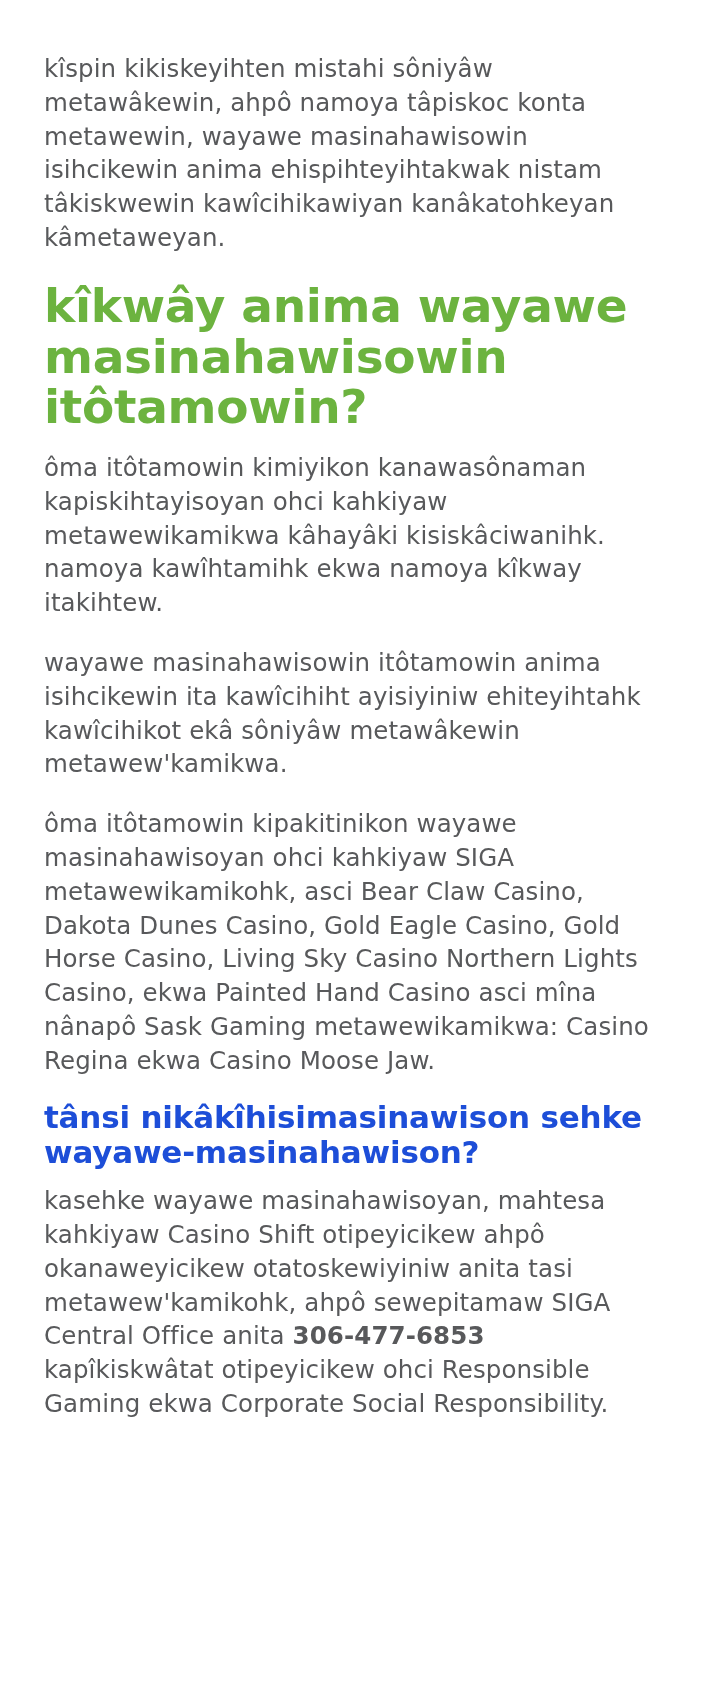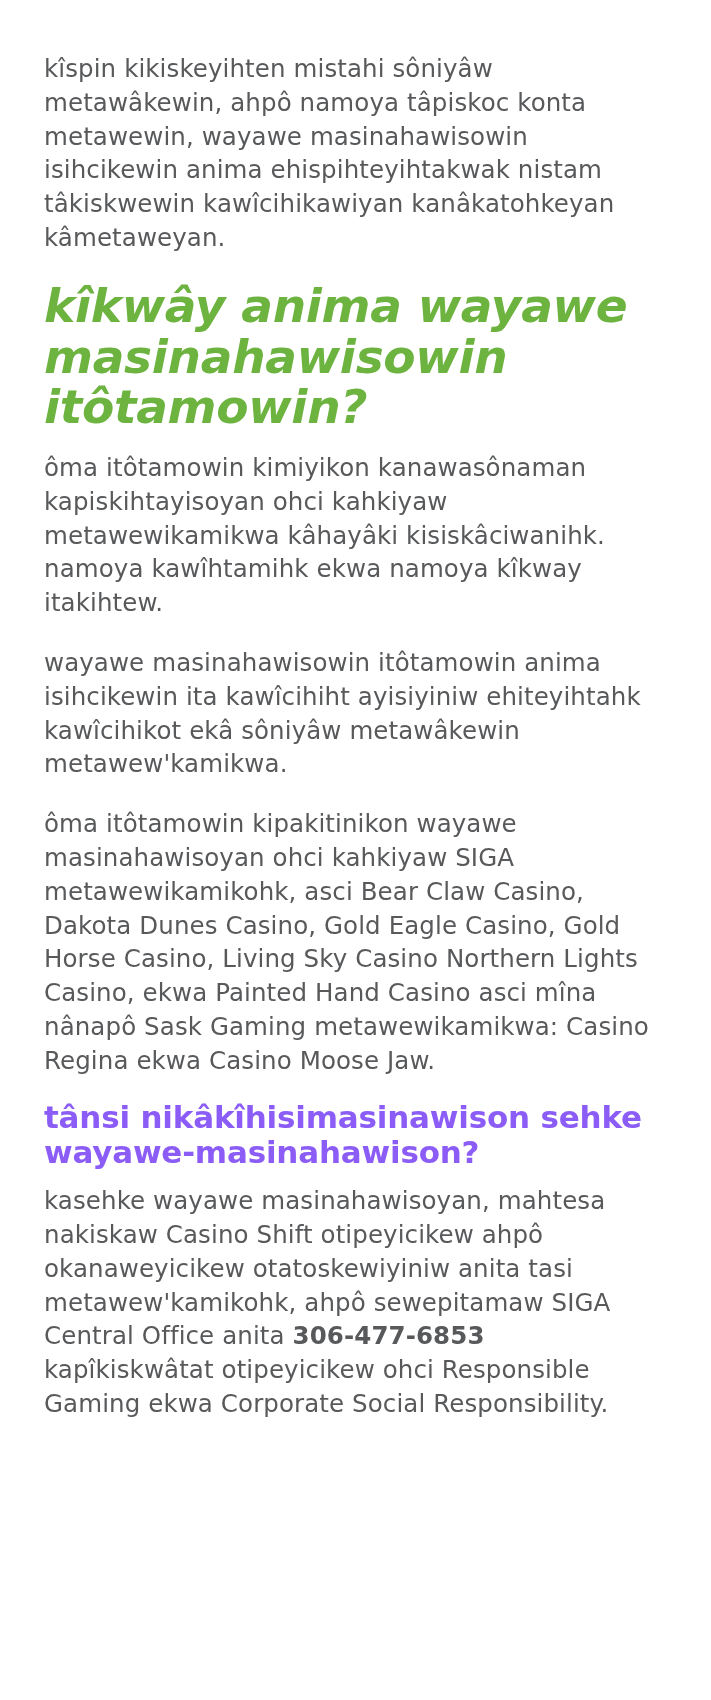--- a/index.html
+++ b/index.html
@@ -43,7 +43,6 @@
     color: #6cb33f;
     margin: 0 0 18px 0;
     letter-spacing: -0.3px;
-    font-style: italic;
   }
   .heading-dark {
     font-family: "DejaVu Sans", sans-serif;

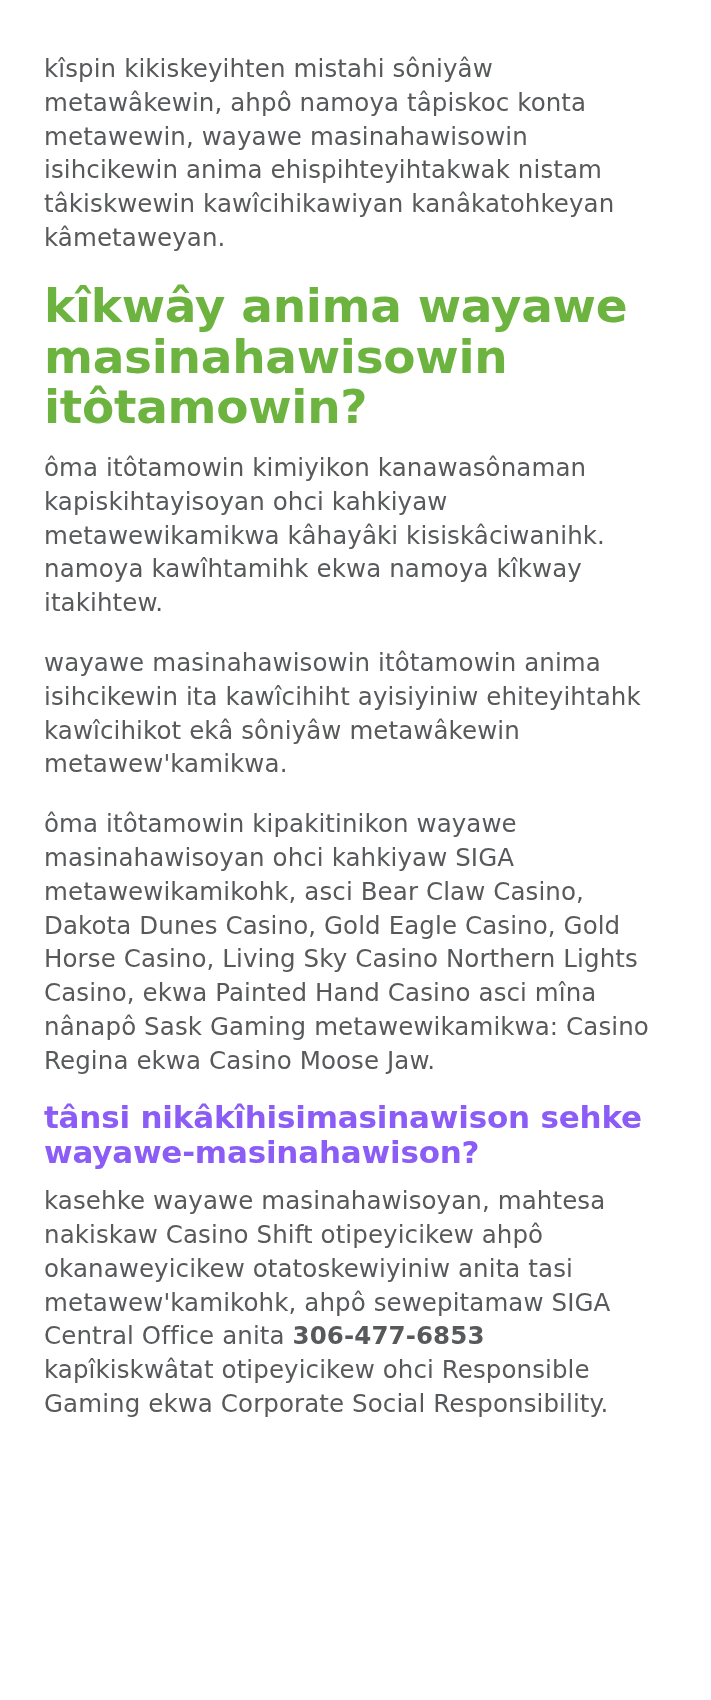--- a/index.html
+++ b/index.html
@@ -49,7 +49,7 @@
     font-weight: 700;
     font-size: 31px;
     line-height: 1.14;
-    color: #8b5cf6;
+    color: #1d4ed8;
     margin: 22px 0 14px 0;
     letter-spacing: -0.2px;
   }

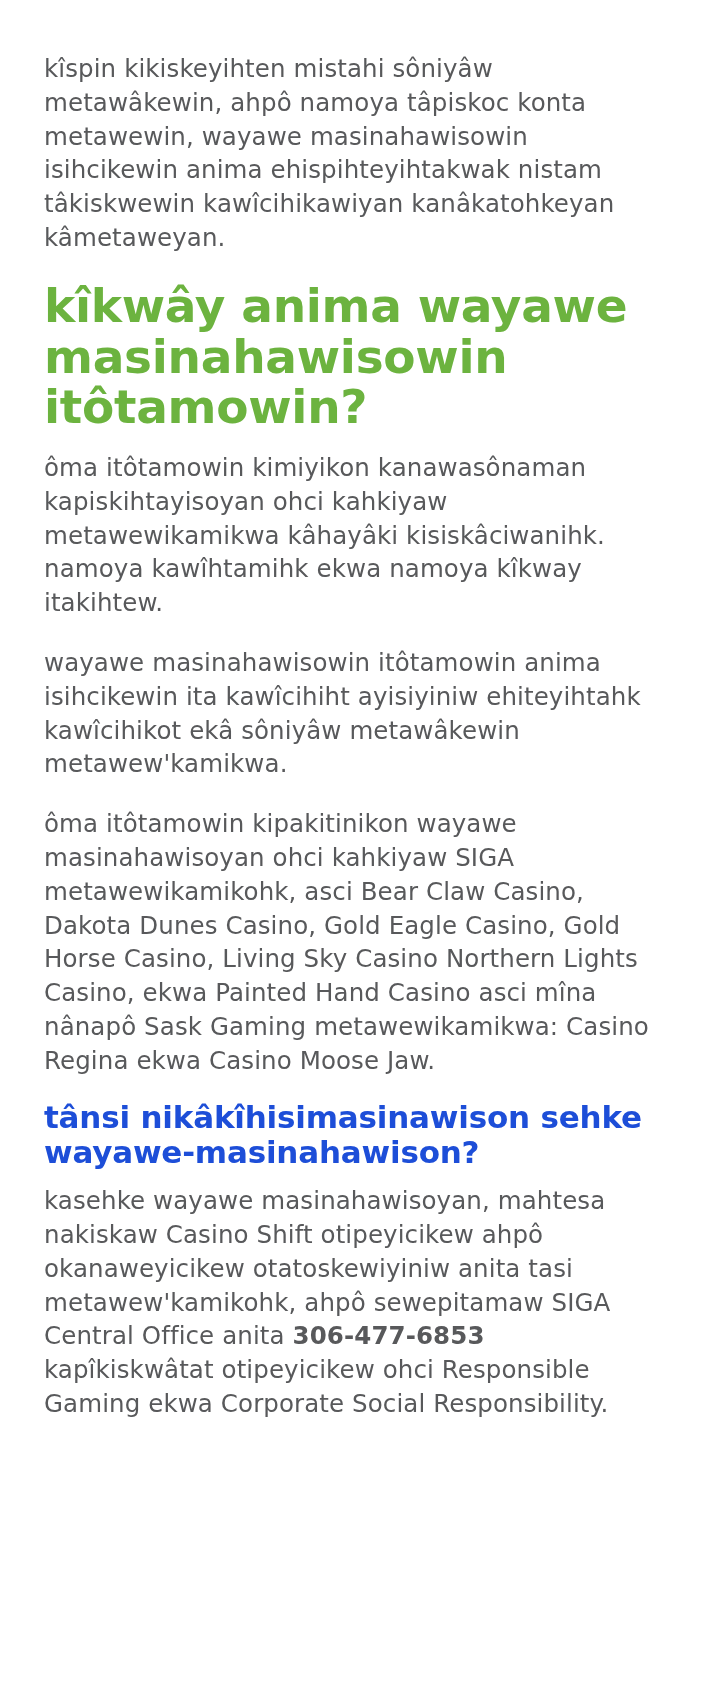--- a/index.html
+++ b/index.html
@@ -81,7 +81,7 @@
 
   <h2 class="heading-dark">tânsi nikâkîhisimasinawison sehke wayawe-masinahawison?</h2>
 
-  <p class="body-text"><span>kasehke wayawe masinahawisoyan, mahtesa nakiskaw Casino Shift otipeyicikew ahpô okanaweyicikew otatoskewiyiniw anita tasi metawew'kamikohk, ahpô sewepitamaw SIGA Central Office anita </span><strong class="phone">306-477-6853</strong><span> kapîkiskwâtat otipeyicikew ohci Responsible Gaming ekwa Corporate Social Responsibility.</span></p>
+  <p class="body-text"><span>kasehke wayawe masinahawisoyan, mahtesa kahkiyaw Casino Shift otipeyicikew ahpô okanaweyicikew otatoskewiyiniw anita tasi metawew'kamikohk, ahpô sewepitamaw SIGA Central Office anita </span><strong class="phone">306-477-6853</strong><span> kapîkiskwâtat otipeyicikew ohci Responsible Gaming ekwa Corporate Social Responsibility.</span></p>
 
 </div>
 

